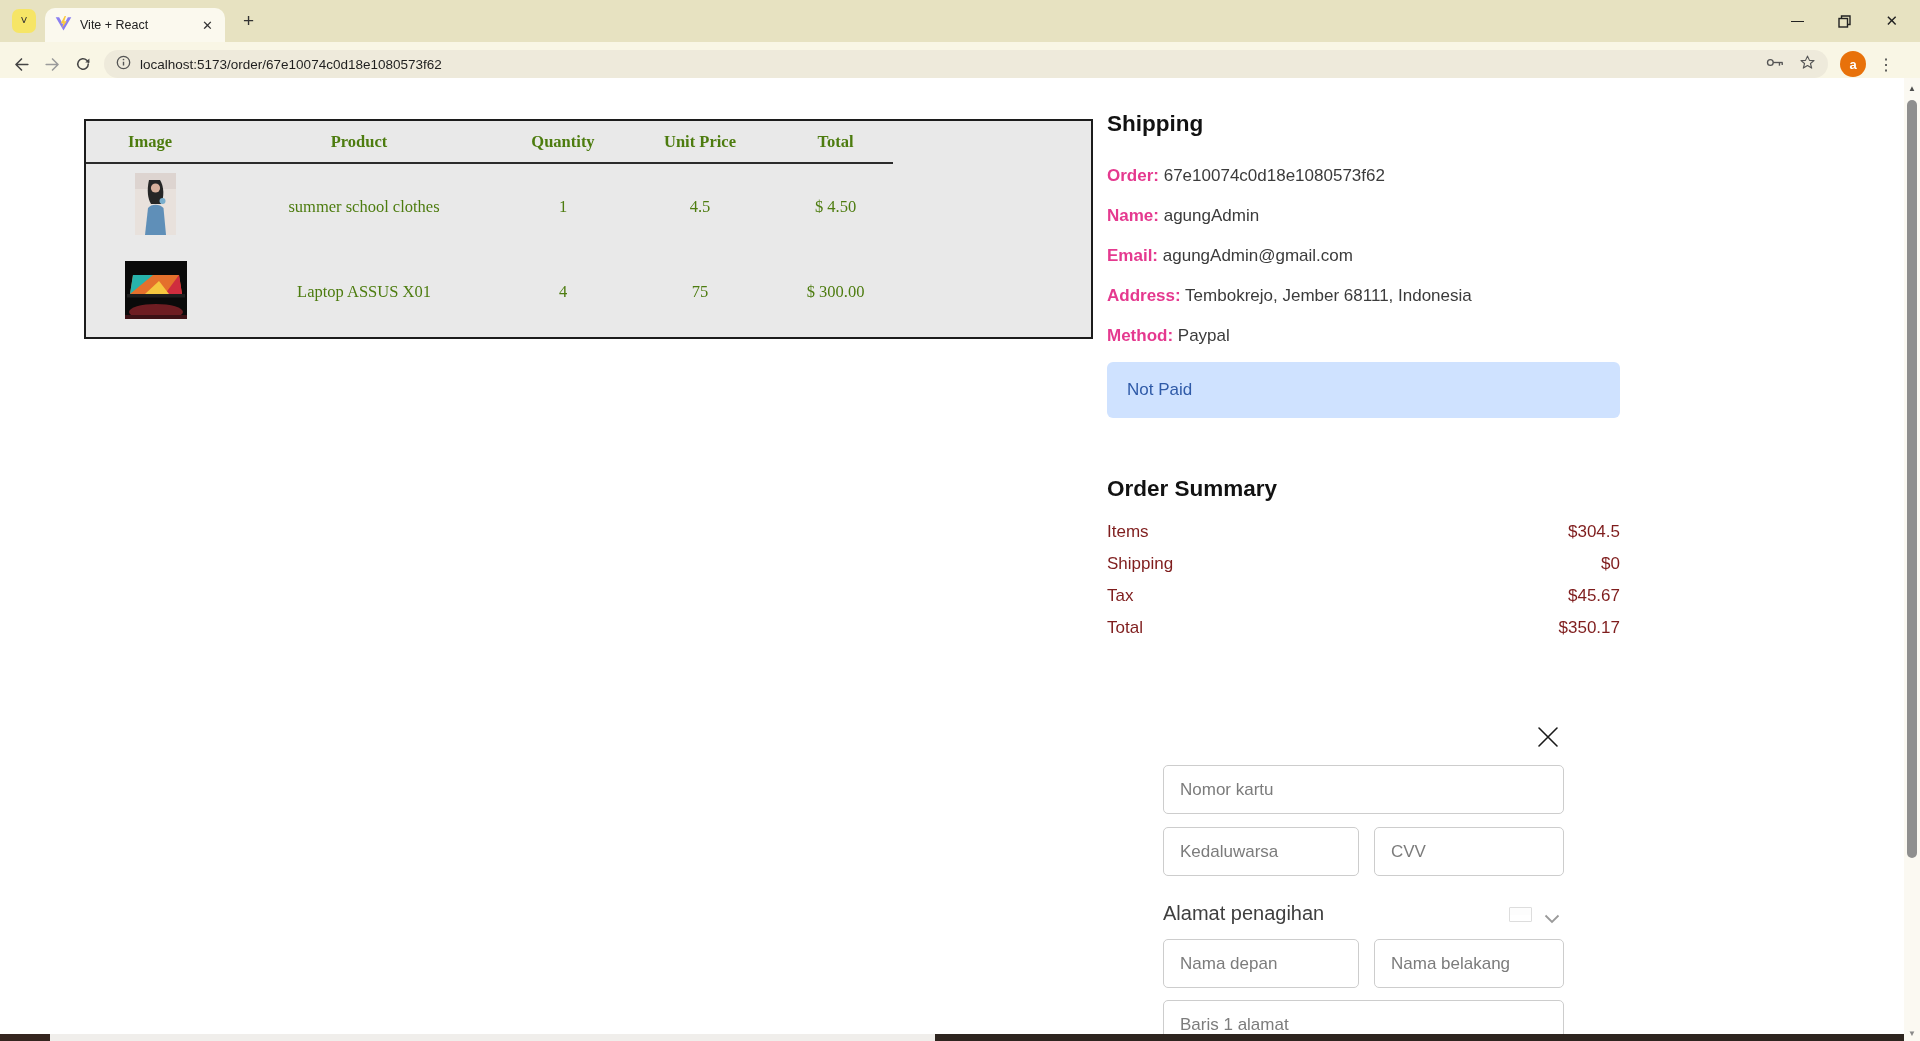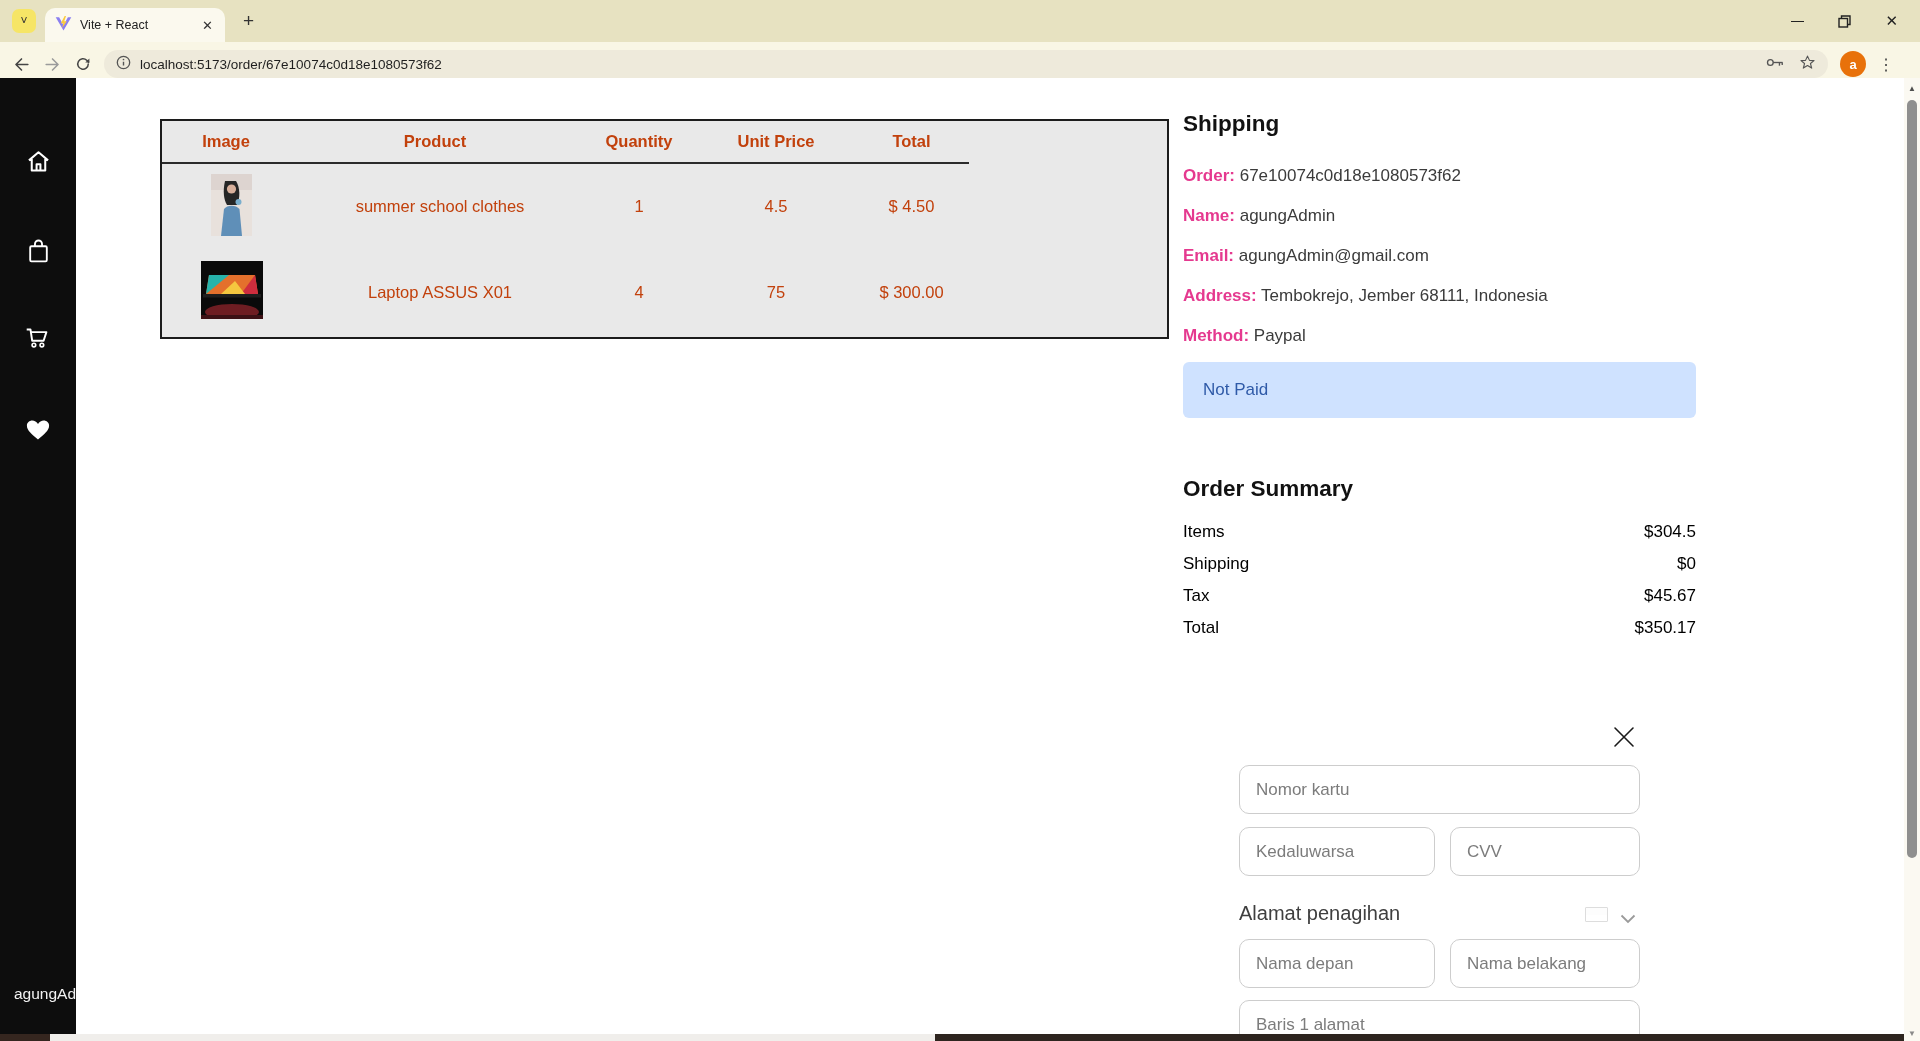--- a/index.html
+++ b/index.html
@@ -35,7 +35,7 @@
 
   
   .table-wrap { position:absolute; left:84px; top:41px; width:1009px; height:220px; background:#e9e9e9; border:2px solid #1c1c1c; }
-  table.order { border-collapse:collapse; width:807px; color:#c2410c; }
+  table.order { border-collapse:collapse; width:807px; color:#4d7c0f;font-family:Liberation Serif, serif; }
   table.order th { font-size:16.5px; font-weight:bold; height:42px; border-bottom:2px solid #2b2b2b; text-align:center; }
   table.order td { height:86px; font-size:16.5px; text-align:center; vertical-align:middle; }
   td.c-img, th.c-img { width:128px; }

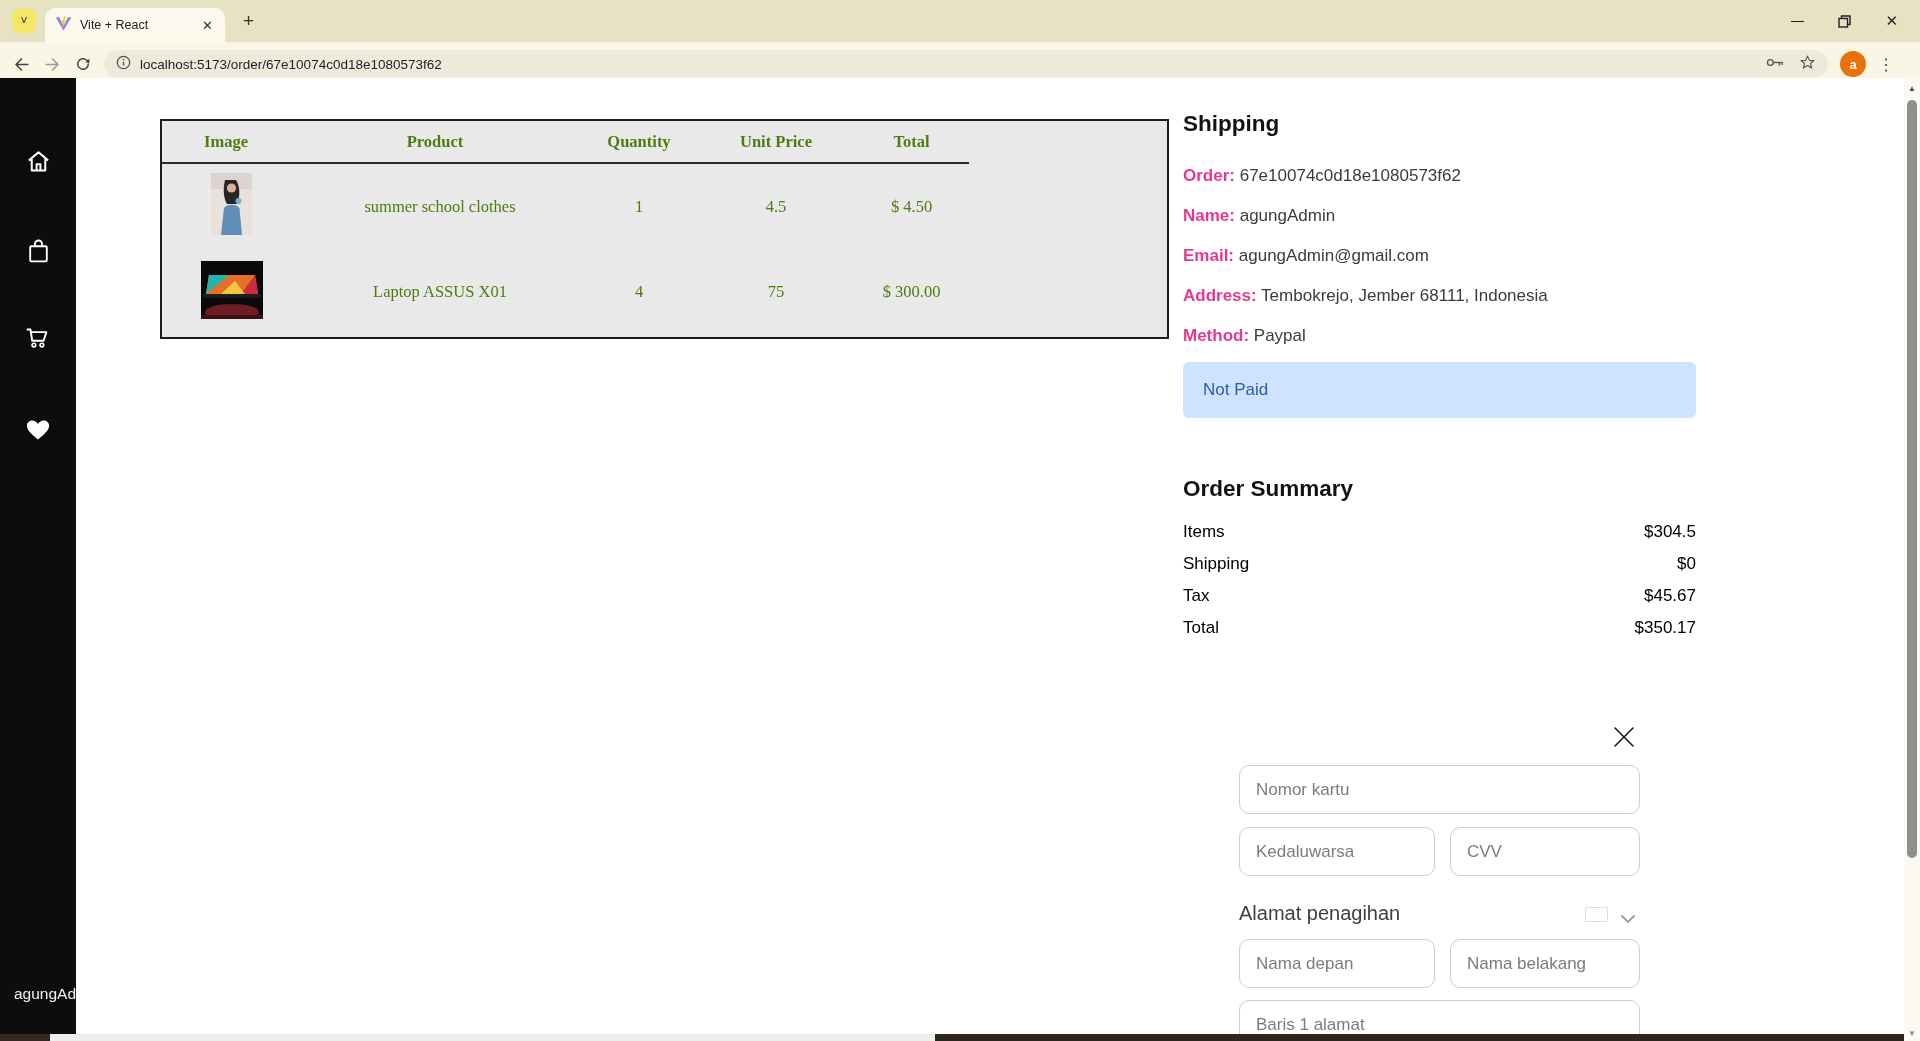--- a/index.html
+++ b/index.html
@@ -53,7 +53,7 @@
   .ship-lbl { color:#e5398f; font-weight:bold; }
   .alert { position:absolute; left:0; top:284px; width:513px; height:56px; background:#cfe2ff; border-radius:6px; display:flex; align-items:center; padding-left:20px; font-size:17px; color:#2f5aa8; }
   .sum-title { position:absolute; top:398px; left:0; font-size:22.5px; font-weight:bold; color:#121212; }
-  .sum-row { position:absolute; left:0; width:513px; display:flex; justify-content:space-between; font-size:17px; color:#000000; }
+  .sum-row { position:absolute; left:0; width:513px; display:flex; justify-content:space-between; font-size:17px; color:#7f1d1d; }
   .paybtn { position:absolute; left:0; top:571px; width:513px; height:49px; background:#2b2a29; border:none; border-radius:6px; color:#fff; font-size:19.5px; font-weight:bold; font-family:"Liberation Sans",sans-serif; display:flex; align-items:center; justify-content:center; gap:11px; cursor:pointer; }
 
   

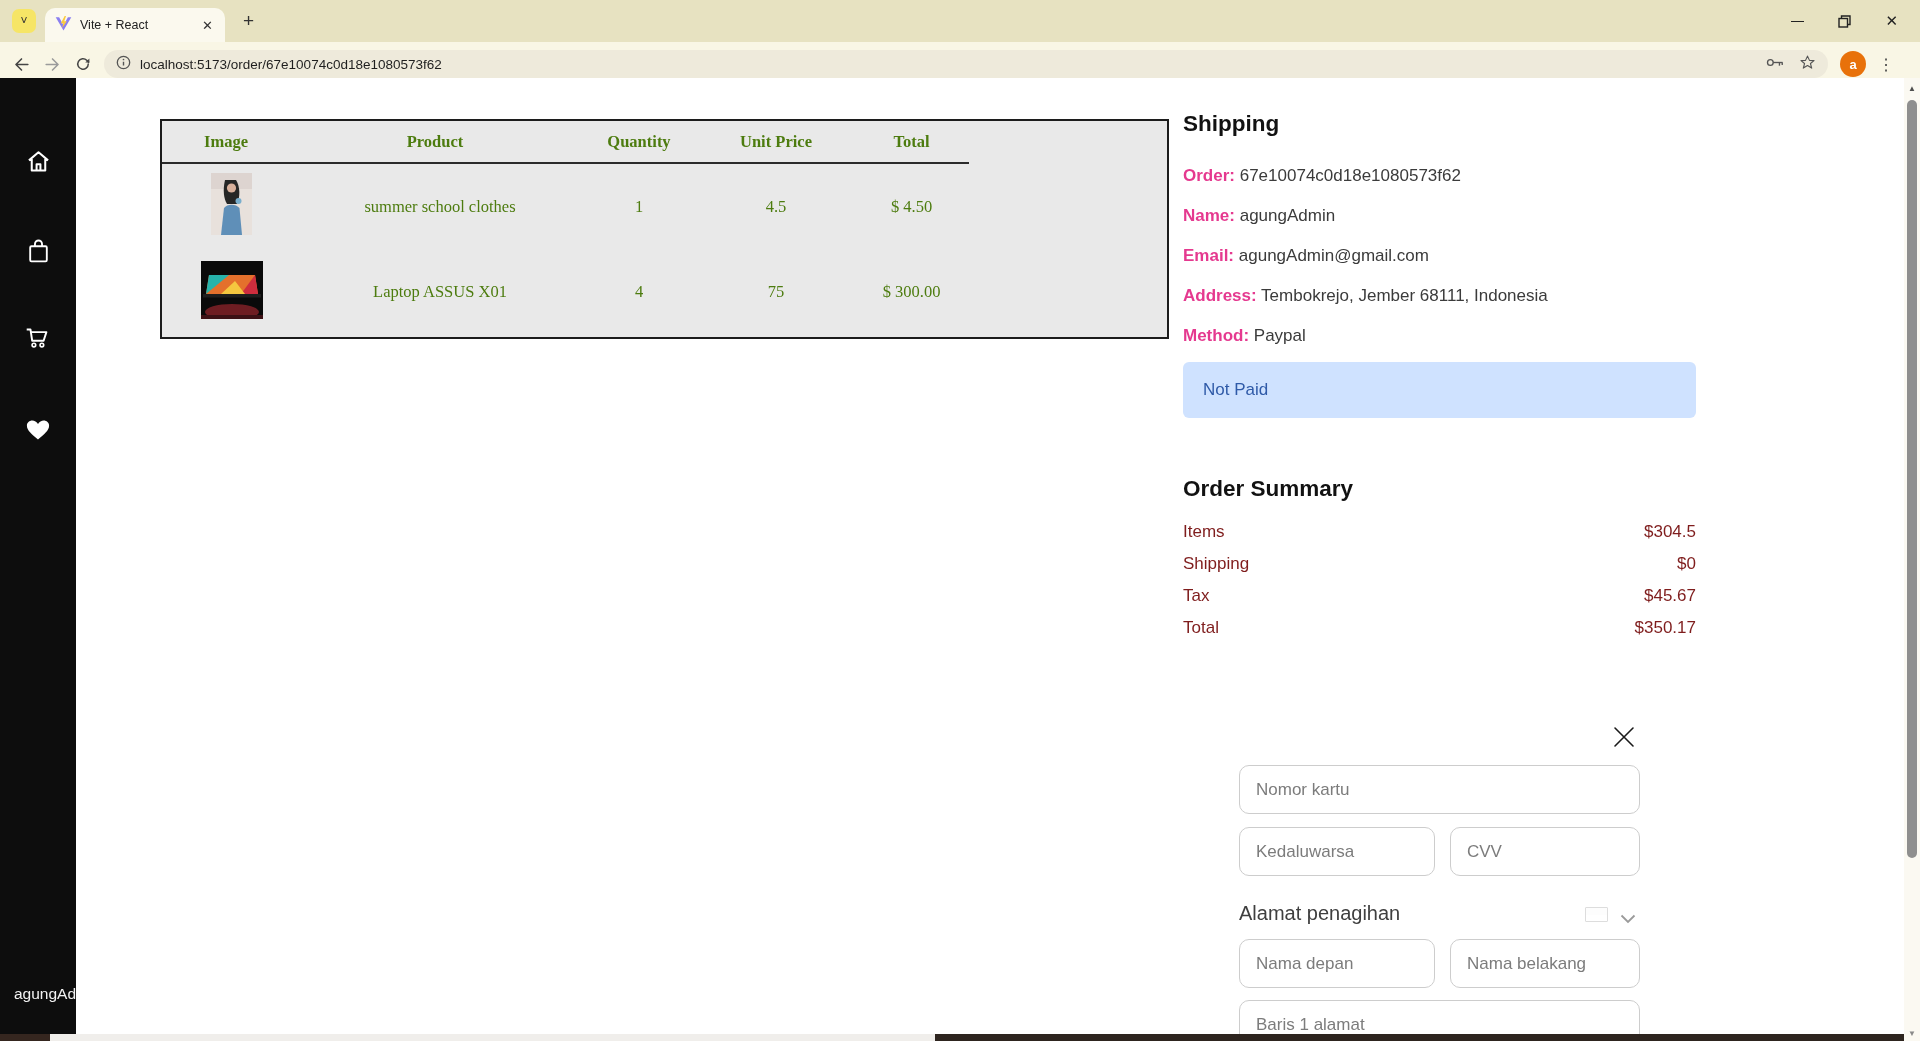--- a/index.html
+++ b/index.html
@@ -58,7 +58,7 @@
 
   
   .form-close { position:absolute; left:427px; top:645px; width:28px; height:28px; display:flex; align-items:center; justify-content:center; cursor:pointer; }
-  .cardinput { position:absolute; height:49px; border:1px solid #cdcdcd; border-radius:10px; font-size:17px; color:#333; padding-left:16px; font-family:"Liberation Sans",sans-serif; outline:none; background:#fff; }
+  .cardinput { position:absolute; height:49px; border:1px solid #cdcdcd; border-radius:5px; font-size:17px; color:#333; padding-left:16px; font-family:"Liberation Sans",sans-serif; outline:none; background:#fff; }
   .cardinput::placeholder { color:#7c7c7c; opacity:1; }
   .in-number { left:56px; top:687px; width:401px; }
   .in-exp { left:56px; top:749px; width:196px; }

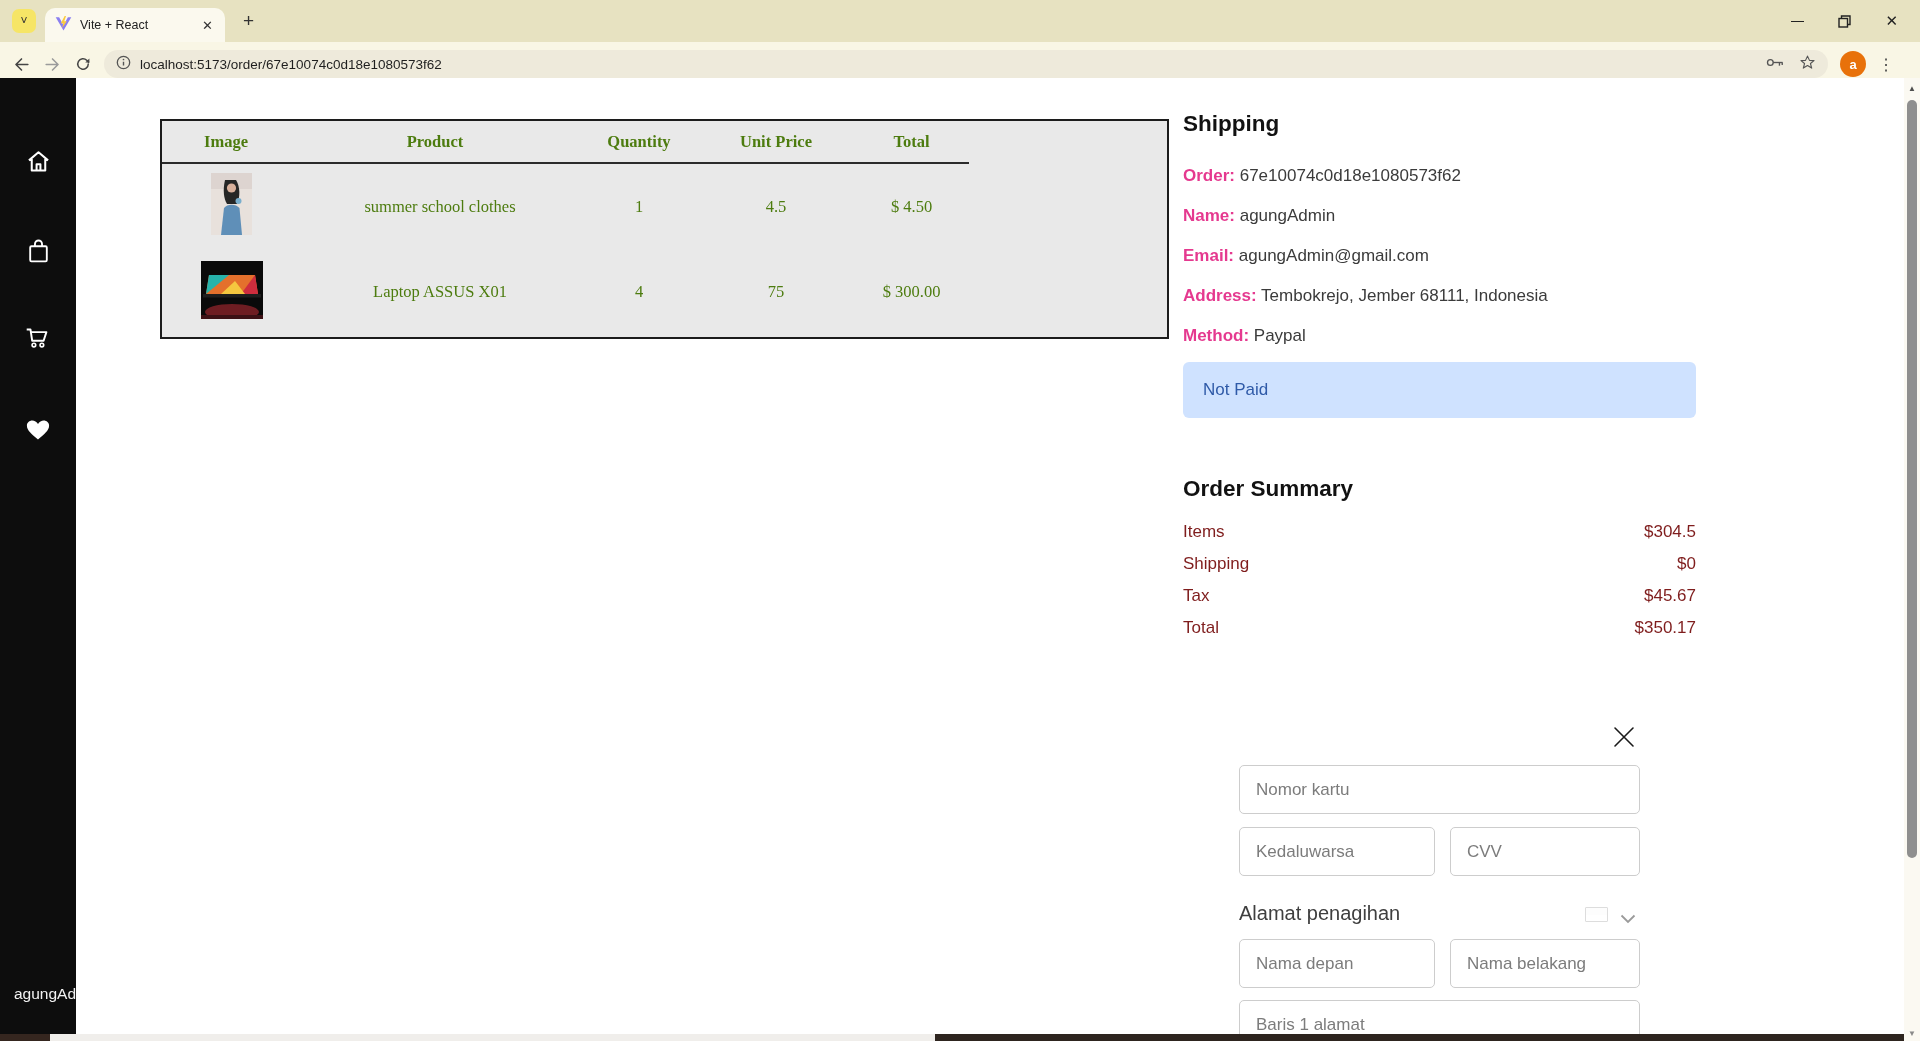--- a/index.html
+++ b/index.html
@@ -164,32 +164,6 @@
 
 <div class="app">
 
-  <div class="side">
-    <span class="side-icon" style="top:70px;">
-      <svg width="27" height="27" viewBox="0 0 24 24">
-          <path d="M3.5 11 L12 3.8 L20.5 11 M6 9.2 V20 H18 V9.2 M10.3 20 V14.5 H13.7 V20" fill="none" stroke="#fff" stroke-width="1.8" stroke-linejoin="round"></path>
-        </svg>
-    </span>
-    <span class="side-icon" style="top:160px;">
-      <svg width="25" height="27" viewBox="0 0 24 26">
-          <rect x="4" y="8" width="16" height="14.5" rx="1.2" fill="none" stroke="#fff" stroke-width="1.8"></rect>
-          <path d="M8.6 8 V5.8 a3.4 3.4 0 0 1 6.8 0 V8" fill="none" stroke="#fff" stroke-width="1.8"></path>
-        </svg>
-    </span>
-    <span class="side-icon" style="top:246px;">
-      <svg width="28" height="27" viewBox="0 0 26 24">
-          <path d="M2.5 4.5 H6 L7.6 15 H18.2 L20.8 7 H6.5" fill="none" stroke="#fff" stroke-width="1.8" stroke-linejoin="round"></path>
-          <circle cx="9.2" cy="19" r="1.7" fill="none" stroke="#fff" stroke-width="1.5"></circle>
-          <circle cx="16.6" cy="19" r="1.7" fill="none" stroke="#fff" stroke-width="1.5"></circle>
-        </svg>
-    </span>
-    <span class="side-icon" style="top:338px;">
-      <svg width="28" height="26" viewBox="0 0 24 22">
-          <path d="M12 20 C6.5 15.5 2.5 12.3 2.5 8.3 C2.5 5.6 4.6 3.8 7.1 3.8 C9 3.8 10.9 4.9 12 6.7 C13.1 4.9 15 3.8 16.9 3.8 C19.4 3.8 21.5 5.6 21.5 8.3 C21.5 12.3 17.5 15.5 12 20 Z" fill="#fff"></path>
-        </svg>
-    </span>
-    <span class="side-user">agungAd</span>
-  </div>
 
   <div class="main">
 

